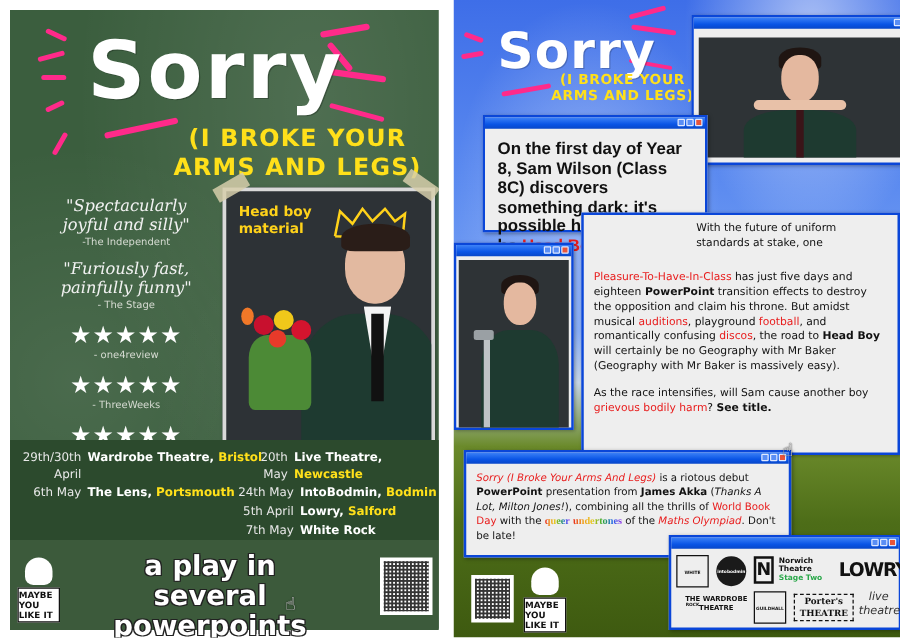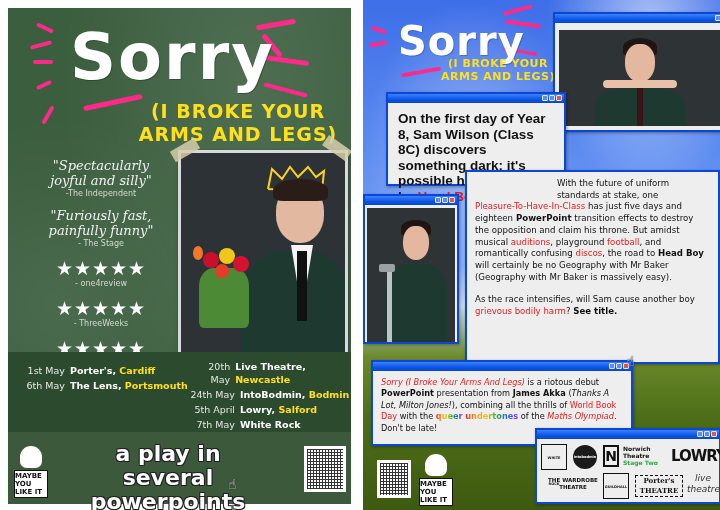--- a/index.html
+++ b/index.html
@@ -172,6 +172,7 @@
   </div>
 
   <div class="photo-frame">
+    <div class="head-boy-note">Head boy material</div>
 
     <svg style="position:absolute;left:85px;top:10px" width="60" height="30" viewBox="0 0 60 30">
       <polyline points="2,26 6,6 16,16 24,4 32,14 42,4 50,14 58,8 56,28 2,26" fill="none" stroke="#ffd21a" stroke-width="2"></polyline>

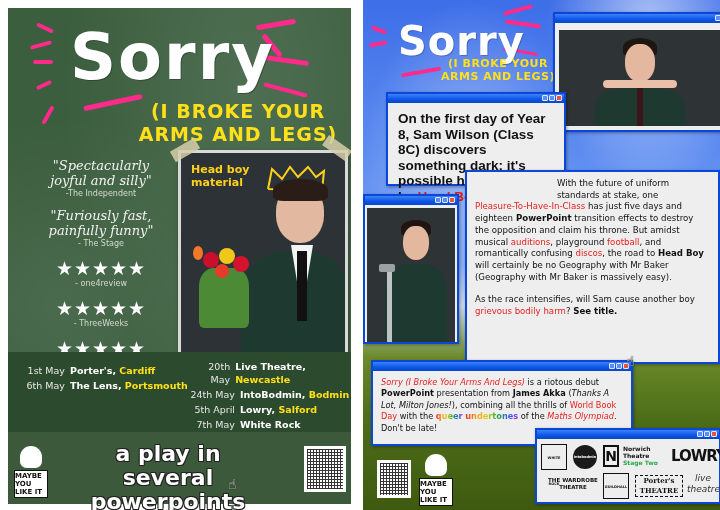--- a/index.html
+++ b/index.html
@@ -302,7 +302,7 @@
   <div class="xp-window w-story" style="left:102px;top:170px;width:255px;height:194px">
 
     <div class="xp-body">
-      <p style="padding-left:82px;text-indent:0;margin-bottom:0"><span>With the future of uniform standards at stake, one </span></p>
+      <p style="padding-left:82px;text-indent:0;margin-bottom:16px"><span>With the future of uniform standards at stake, one </span></p>
       <p style="margin-top:0">
         <span class="red">Pleasure-To-Have-In-Class</span><span> has just five days and </span><span class="u">eighteen</span><span class="b"> PowerPoint</span><span> transition effects to destroy the opposition and claim his throne. But amidst musical </span><span class="red">auditions</span><span>, playground </span><span class="red">football</span><span>, and romantically confusing </span><span class="red">discos</span><span>, the road to </span><span class="b">Head Boy</span><span> will certainly be no Geography with Mr Baker (Geography with Mr Baker is massively easy).</span>
       </p>

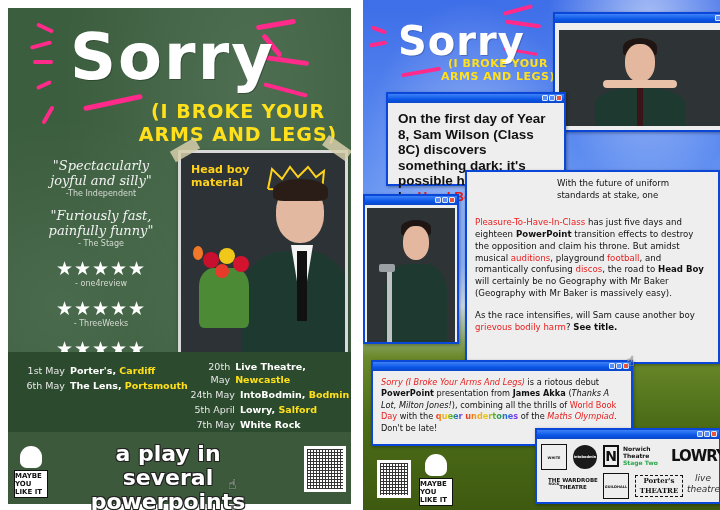--- a/index.html
+++ b/index.html
@@ -200,6 +200,10 @@
 
 <div class="dates">
   <div class="col col1" style="left:4px">
+    <div class="row">
+      <span class="d">29th/30th April</span>
+      <span><span>Wardrobe Theatre,</span> <span class="city">Bristol</span></span>
+    </div>
     <div class="row" style="margin-top:4px">
       <span class="d">1st May</span>
       <span><span>Porter's,</span> <span class="city">Cardiff</span></span>

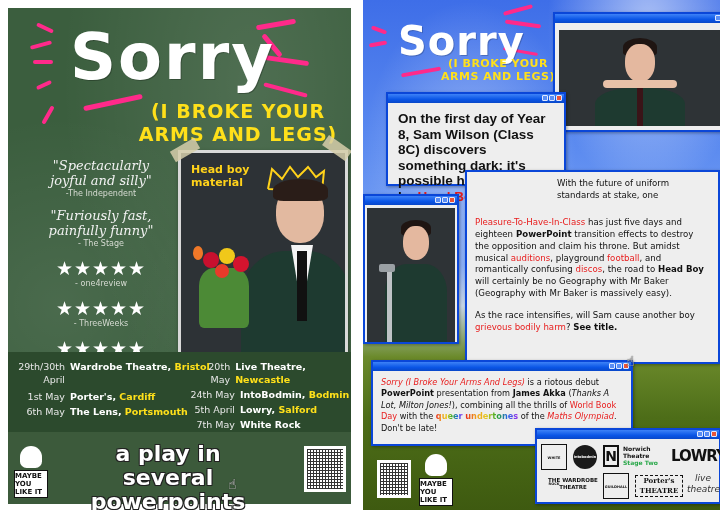--- a/index.html
+++ b/index.html
@@ -204,10 +204,6 @@
       <span class="d">29th/30th April</span>
       <span><span>Wardrobe Theatre,</span> <span class="city">Bristol</span></span>
     </div>
-    <div class="row" style="margin-top:4px">
-      <span class="d">1st May</span>
-      <span><span>Porter's,</span> <span class="city">Cardiff</span></span>
-    </div>
     <div class="row" style="margin-top:2px">
       <span class="d">6th May</span>
       <span><span>The Lens,</span> <span class="city">Portsmouth</span></span>

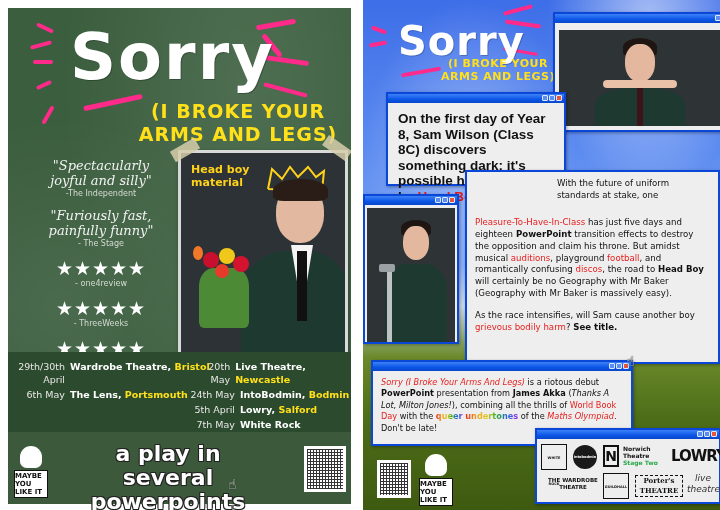--- a/index.html
+++ b/index.html
@@ -130,7 +130,7 @@
   .u { }
   .rainbow { font-weight: bold; text-decoration: underline;
     background: linear-gradient(90deg, #e8231c, #f09a1a, #e8c81c, #2aa82a, #2266e8, #9a2ae8);
-    -webkit-background-clip: text; background-clip: text; color: transparent; }
+    -webkit-background-clip: text; background-clip: text; color: transparent; font-family: Liberation Serif, serif; }
 
   .photo-dark { background: #2e3336; position: absolute; overflow: hidden; }
 

